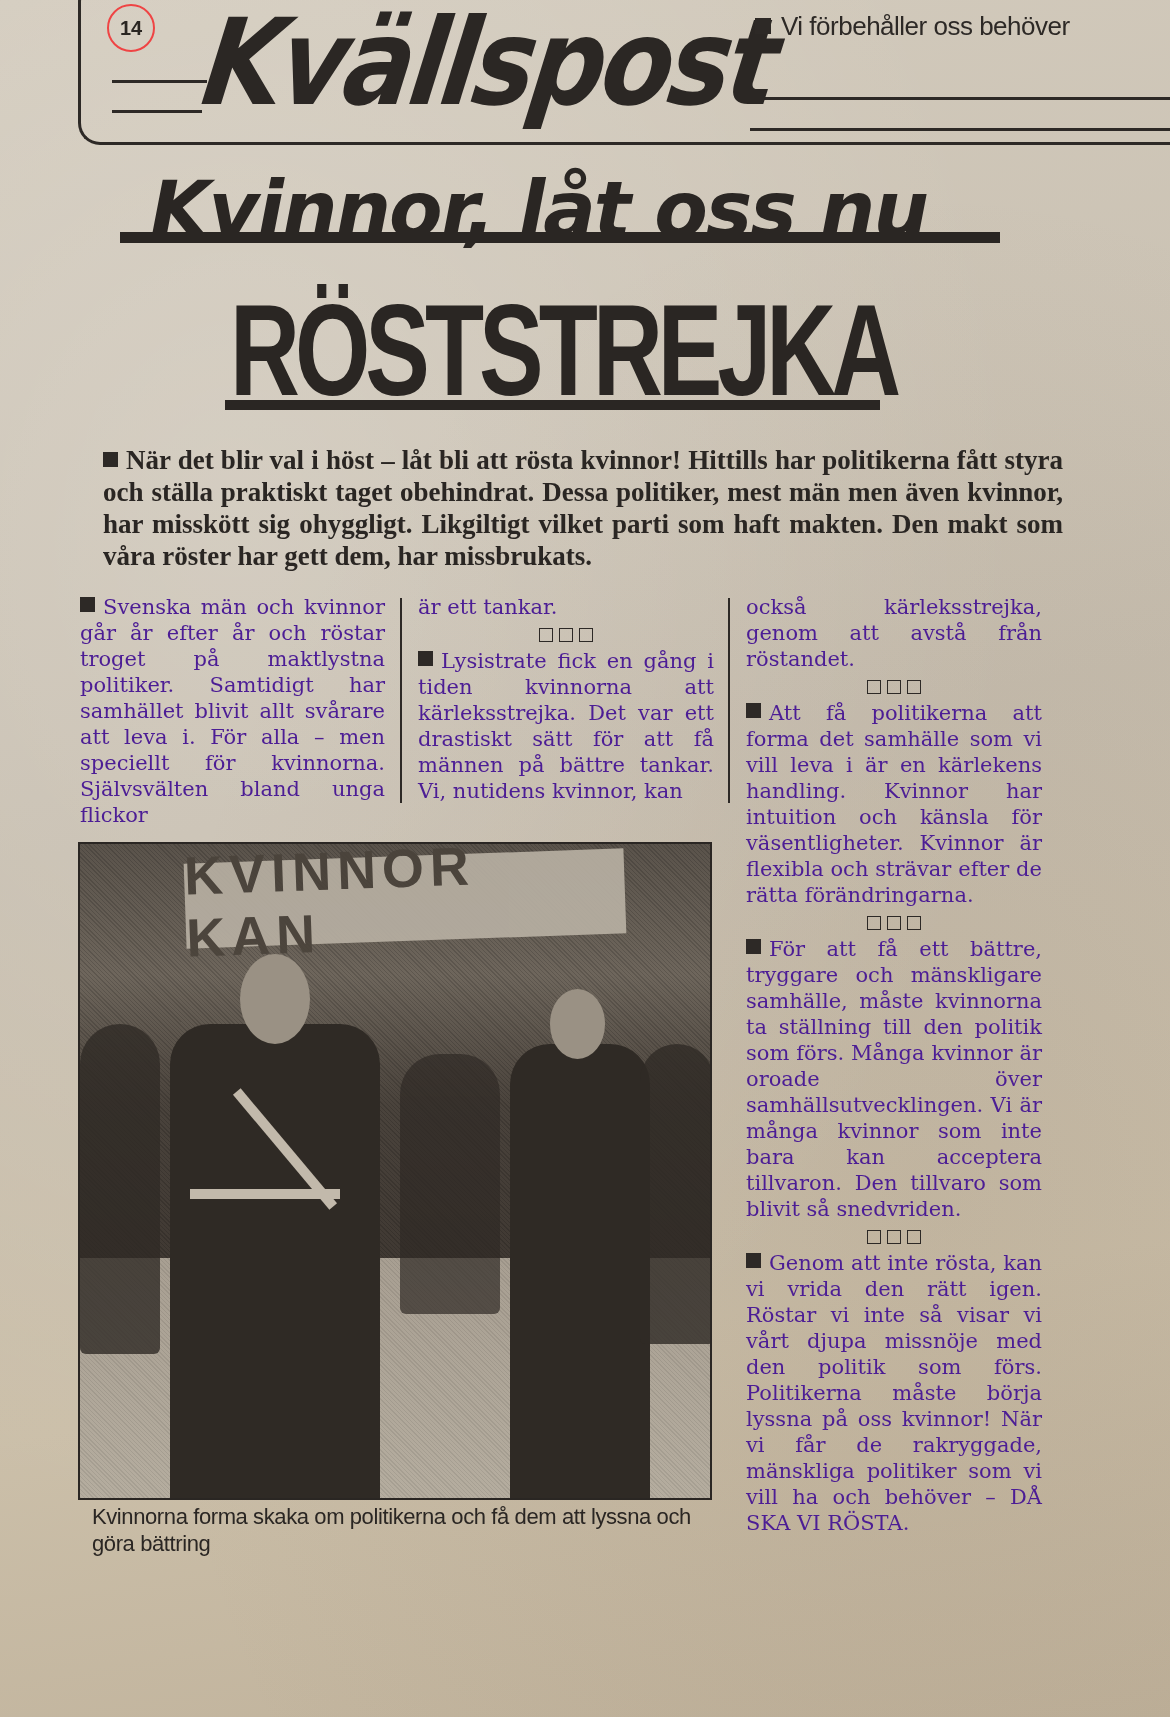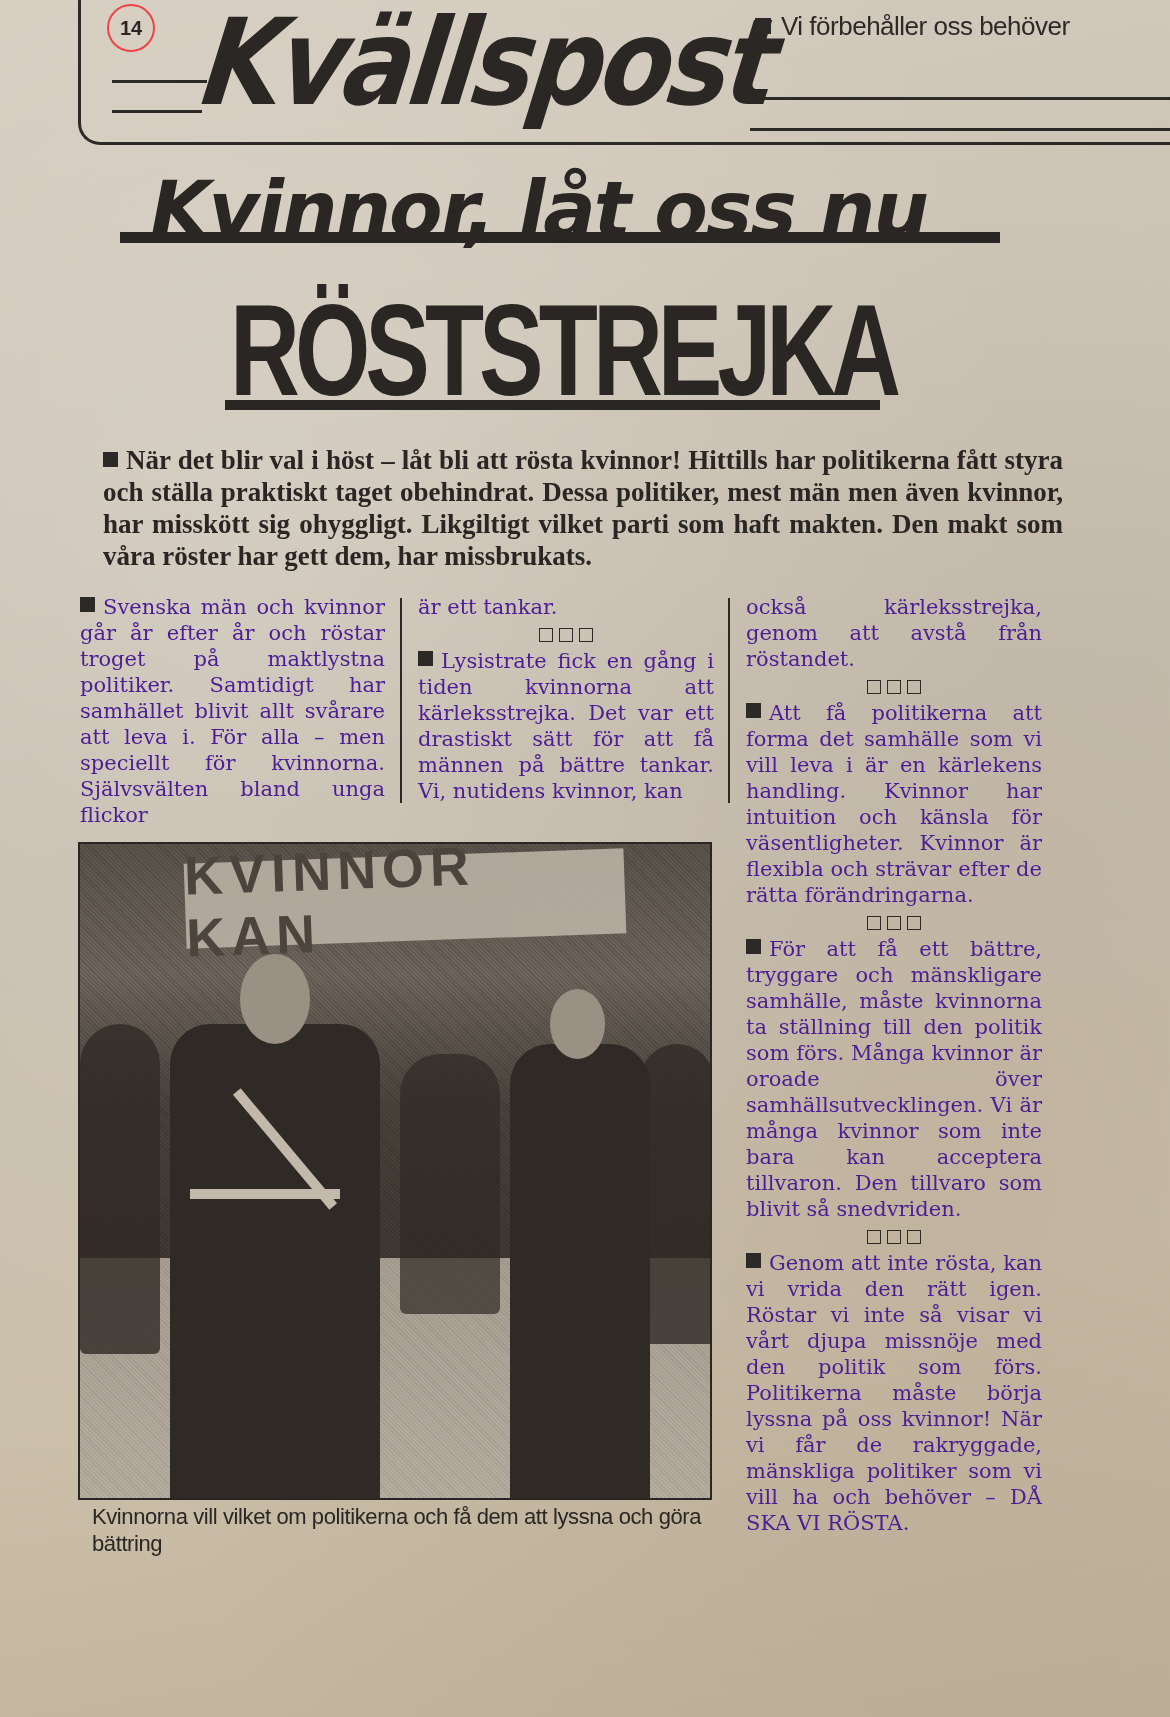--- a/index.html
+++ b/index.html
@@ -170,7 +170,7 @@
     <div class="figure" style="left:320px;top:210px;width:100px;height:260px;opacity:0.7;"></div>
     <div class="figure" style="left:560px;top:200px;width:74px;height:300px;opacity:0.8;"></div>
   </div>
-  <div class="caption">Kvinnorna vill vilket om politikerna och få dem att lyssna och göra bättring</div>
+  <div class="caption">Kvinnorna forma skaka om politikerna och få dem att lyssna och göra bättring</div>
 
   <div class="signature">MG</div>
 </div>

